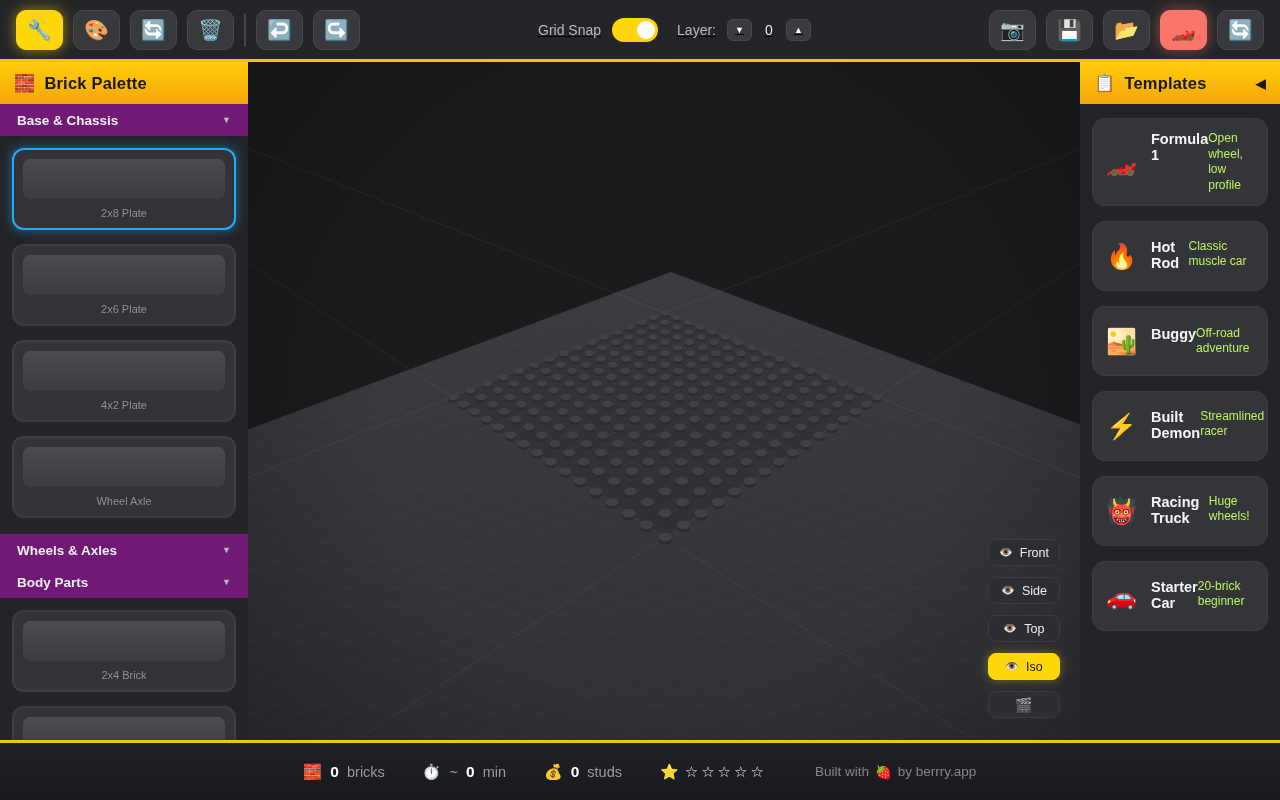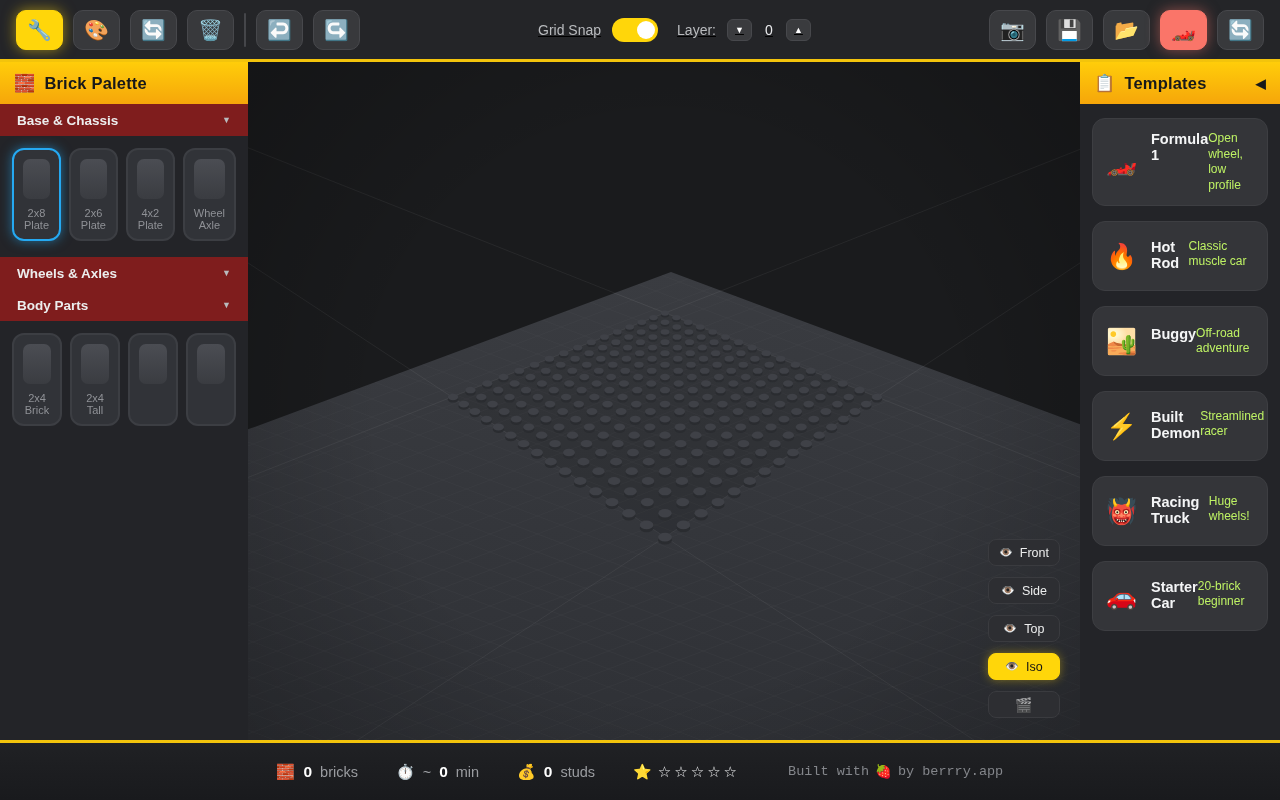--- a/index.html
+++ b/index.html
@@ -54,7 +54,7 @@
   .panel-body{flex:1;overflow:hidden;}
 
   .section-header{
-    height:32px;background:#7f1d1d;display:flex;align-items:center;
+    height:32px;background:#701a75;display:flex;align-items:center;
     padding:0 17px;color:#eceded;font-weight:700;font-size:13.5px;cursor:pointer;
   }
   .section-caret{margin-left:auto;font-size:9px;color:#b9bbbe;}

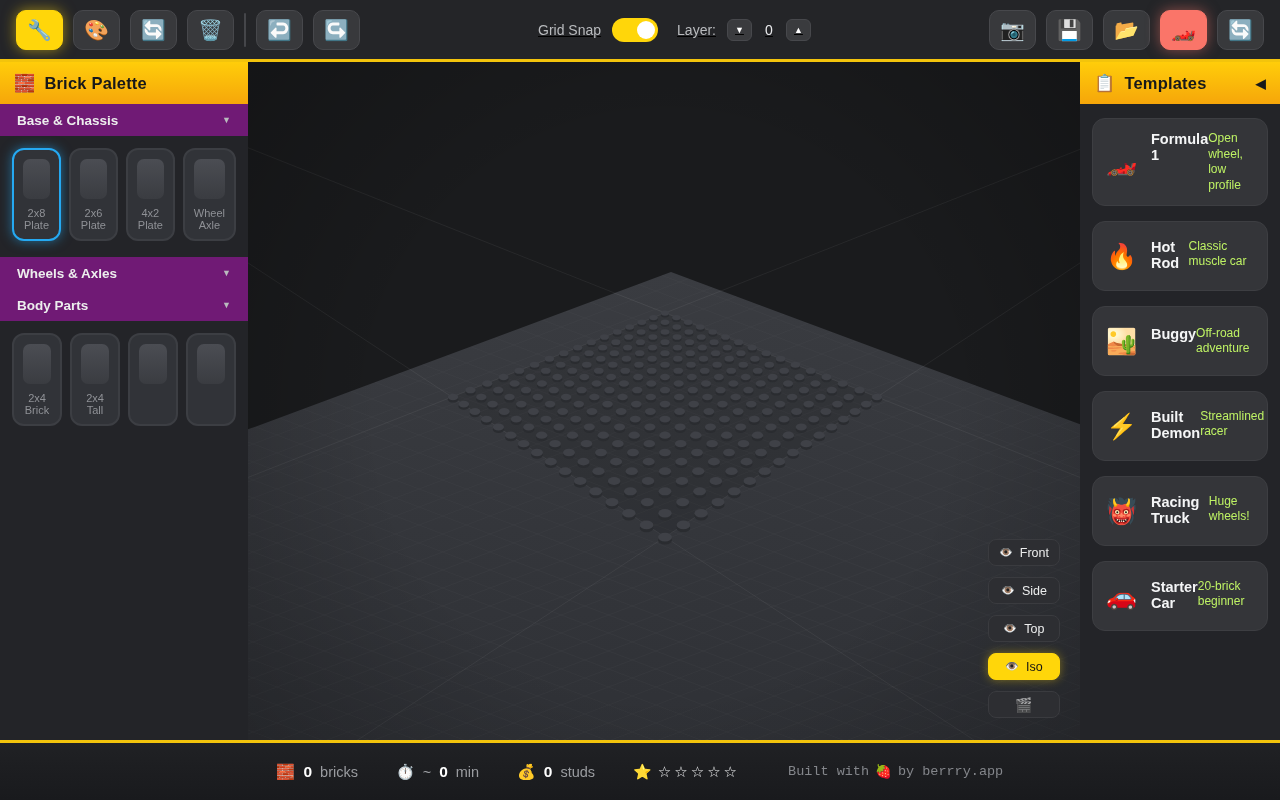--- a/index.html
+++ b/index.html
@@ -58,7 +58,7 @@
     padding:0 17px;color:#eceded;font-weight:700;font-size:13.5px;cursor:pointer;
   }
   .section-caret{margin-left:auto;font-size:9px;color:#b9bbbe;}
-  .brick-grid{display:grid;grid-template-columns:1fr 1fr 1fr 1fr;gap:14px 8px;padding:12px 12px 16px;}
+  .brick-grid{display:grid;grid-template-columns:1fr;gap:14px 8px;padding:12px 12px 16px;}
   .brick-card{
     background:#313338;border:2px solid #3c3e43;border-radius:12px;
     padding:9px 9px 8px;cursor:pointer;box-sizing:border-box;

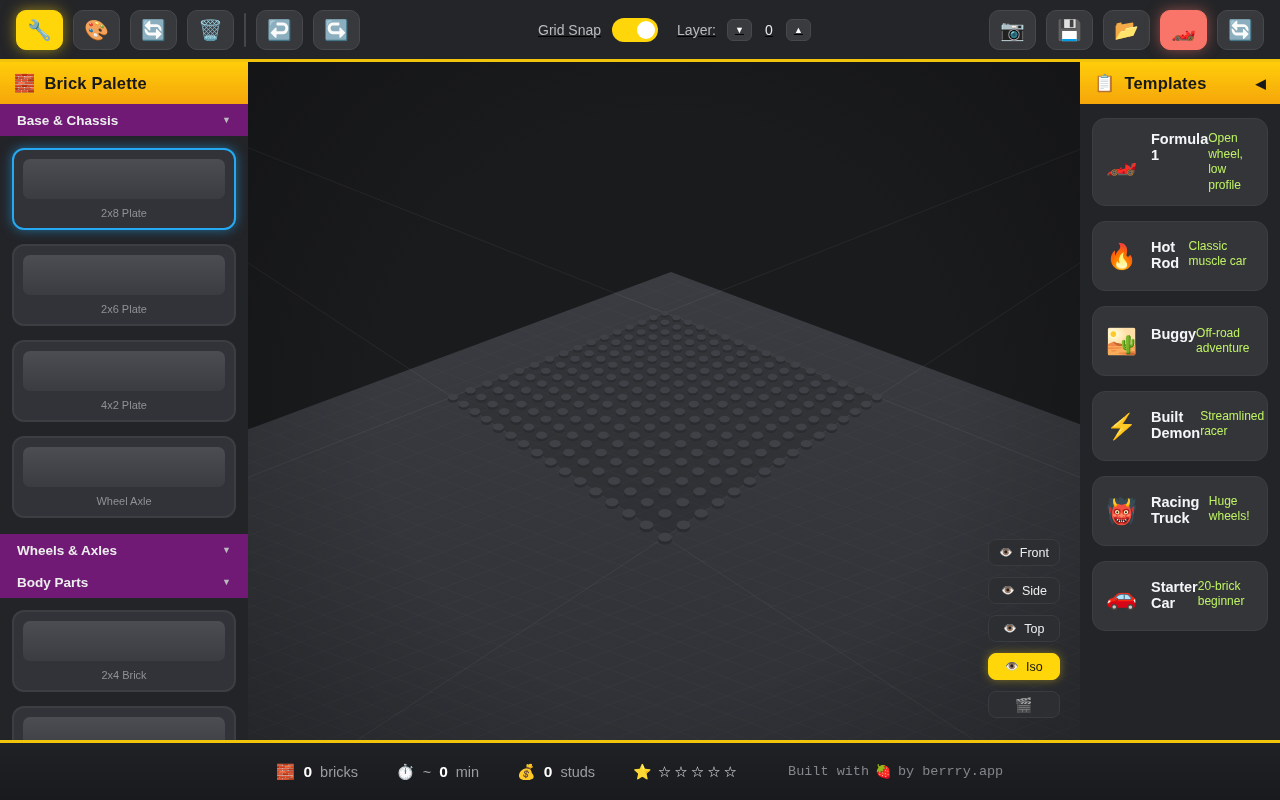--- a/index.html
+++ b/index.html
@@ -104,7 +104,7 @@
   .stars{display:flex;align-items:center;gap:6px;}
   .star-filled{font-size:15px;}
   .star-empty{color:#e8e9ea;font-size:15px;letter-spacing:3px;}
-  .credit{color:#84868b;font-size:13.5px;display:flex;align-items:center;gap:6px;margin-left:10px;font-family:Liberation Mono, monospace;}
+  .credit{color:#84868b;font-size:13.5px;display:flex;align-items:center;gap:6px;margin-left:10px;}
 </style>
 </head>
 <body>

